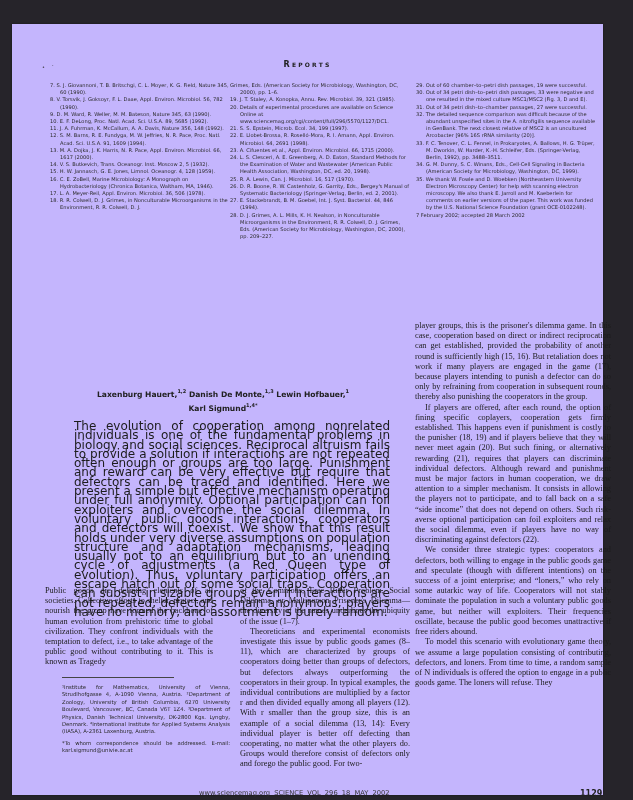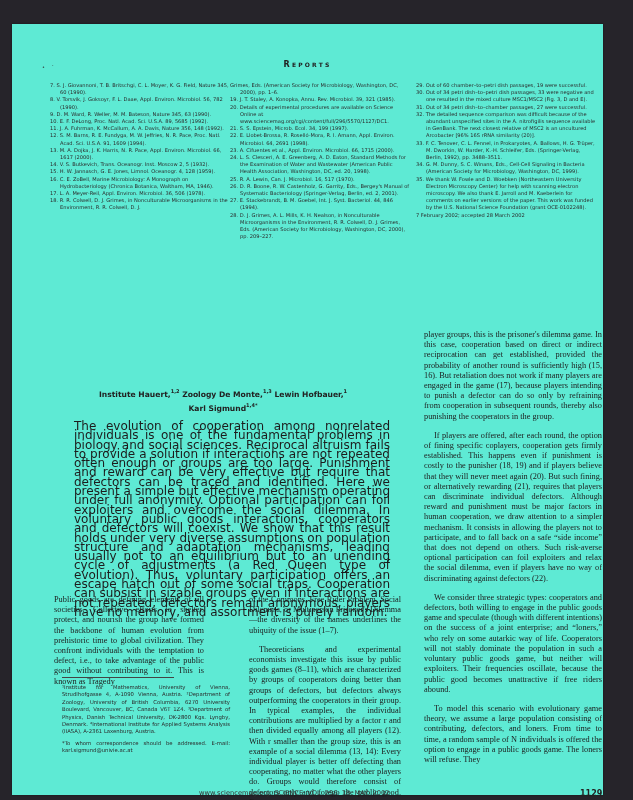--- a/index.html
+++ b/index.html
@@ -12,7 +12,7 @@
   .page {
     position: absolute; left: 12px; top: 24px;
     width: 591px; height: 771px;
-    background: #5eead4;
+    background: #c4b5fd;
     box-shadow: 0 0 2px rgba(0,0,0,0.4);
   }
   .hdr {

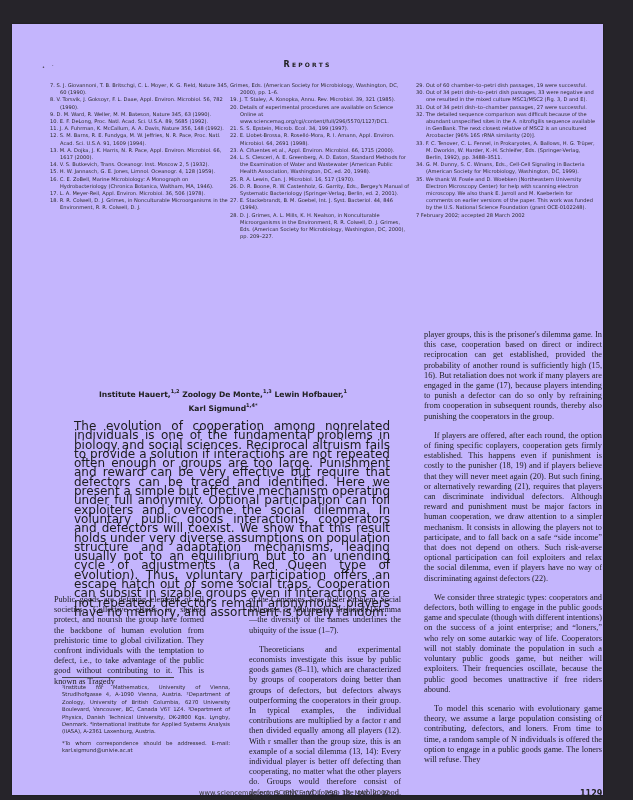--- a/index.html
+++ b/index.html
@@ -47,7 +47,7 @@
     position: absolute; font-family: "Liberation Serif", serif;
     font-size: 8.3px; line-height: 10.2px; text-align: justify; color: #1c1c1c;
   }
-  .body-text p { margin: 9px; }
+  .body-text p { margin: 0; }
   .body-text p.ind { text-indent: 10px; }
   .b1 { left: 33px; width: 168px; top: 562px; }
   .b2 { left: 228px; width: 170px; top: 562px; }

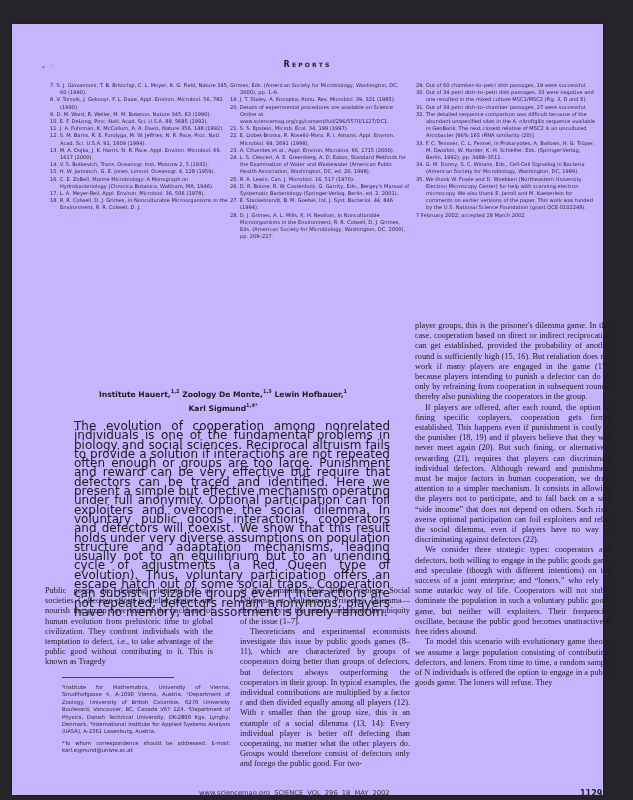--- a/index.html
+++ b/index.html
@@ -109,7 +109,7 @@
 
 
   <div class="authors">
-    <span>Institute Hauert,</span><sup>1,2</sup>
+    <span>Laxenburg Hauert,</span><sup>1,2</sup>
     <span>Zoology De Monte,</span><sup>1,3</sup>
     <span>Lewin Hofbauer,</span><sup>1</sup><br>
     <span>Karl Sigmund</span><sup>1,4*</sup>

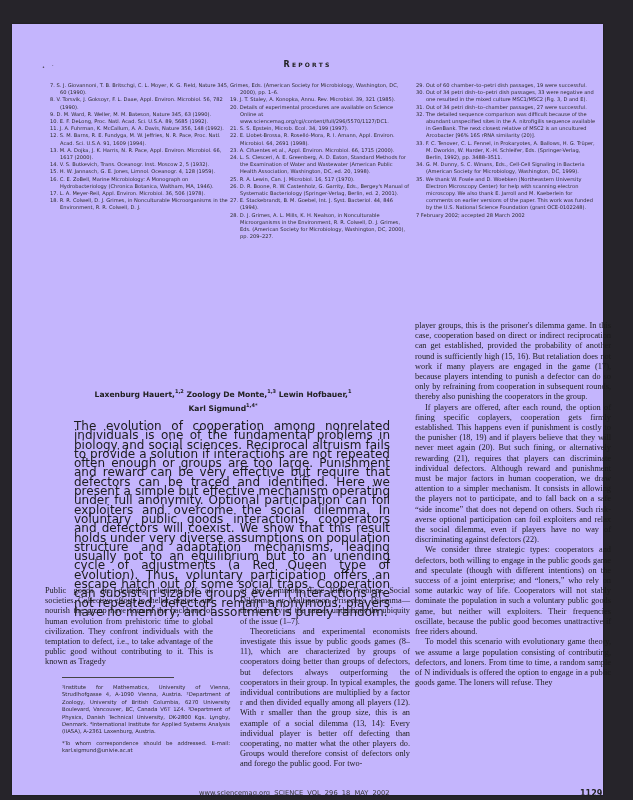--- a/index.html
+++ b/index.html
@@ -110,7 +110,7 @@
 
   <div class="authors">
     <span>Laxenburg Hauert,</span><sup>1,2</sup>
-    <span>Zoology De Monte,</span><sup>1,3</sup>
+    <span>Danish De Monte,</span><sup>1,3</sup>
     <span>Lewin Hofbauer,</span><sup>1</sup><br>
     <span>Karl Sigmund</span><sup>1,4*</sup>
   </div>

